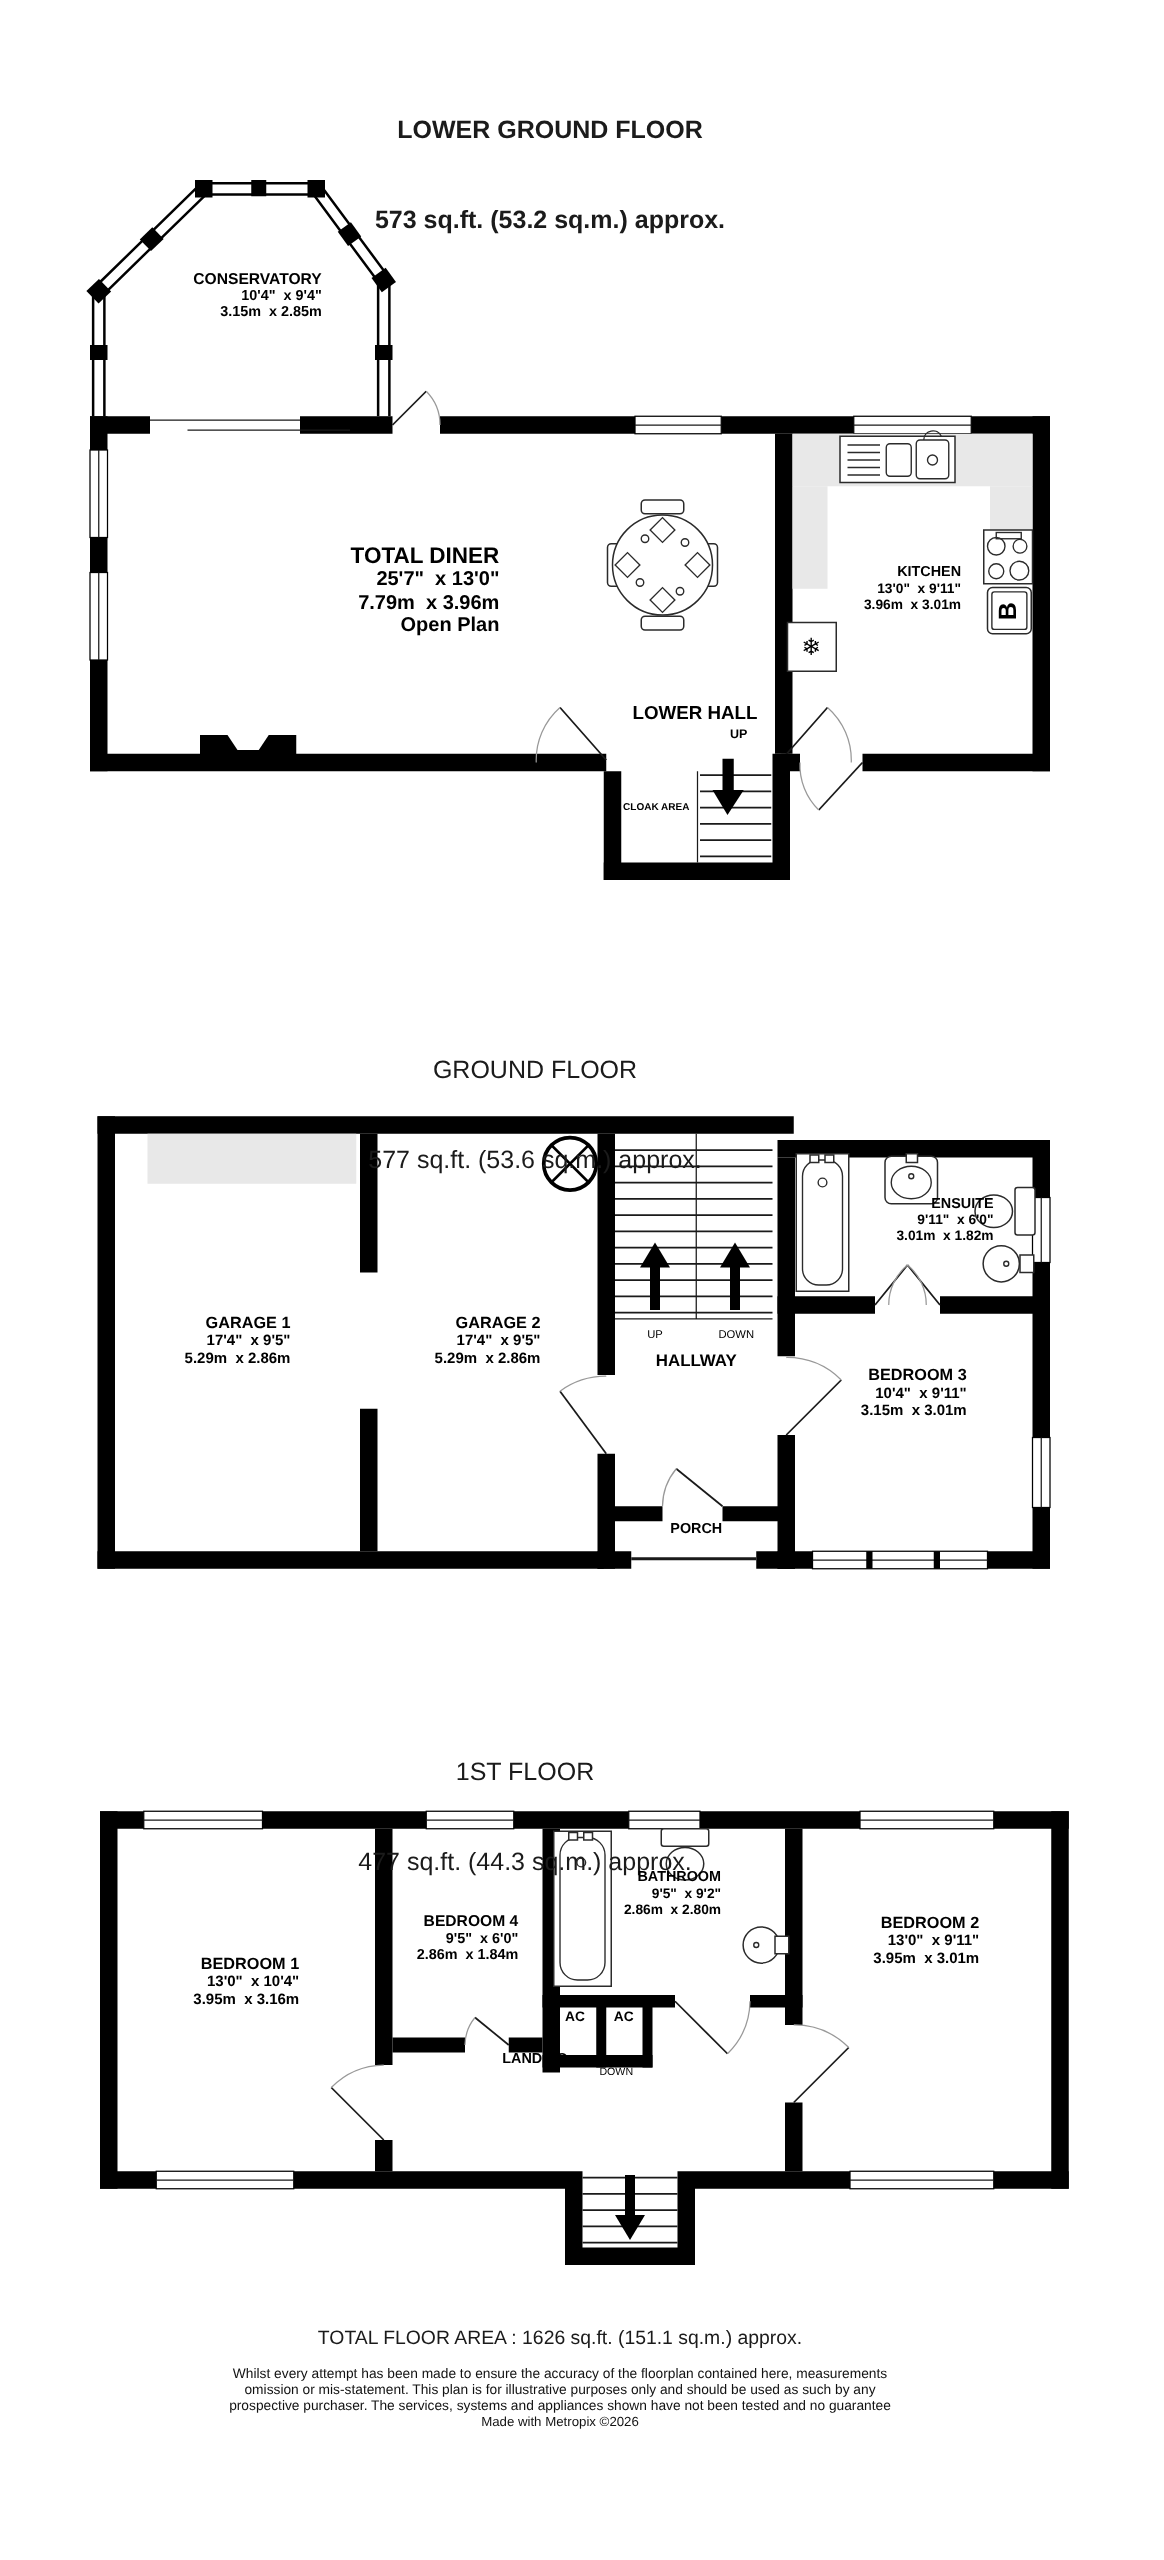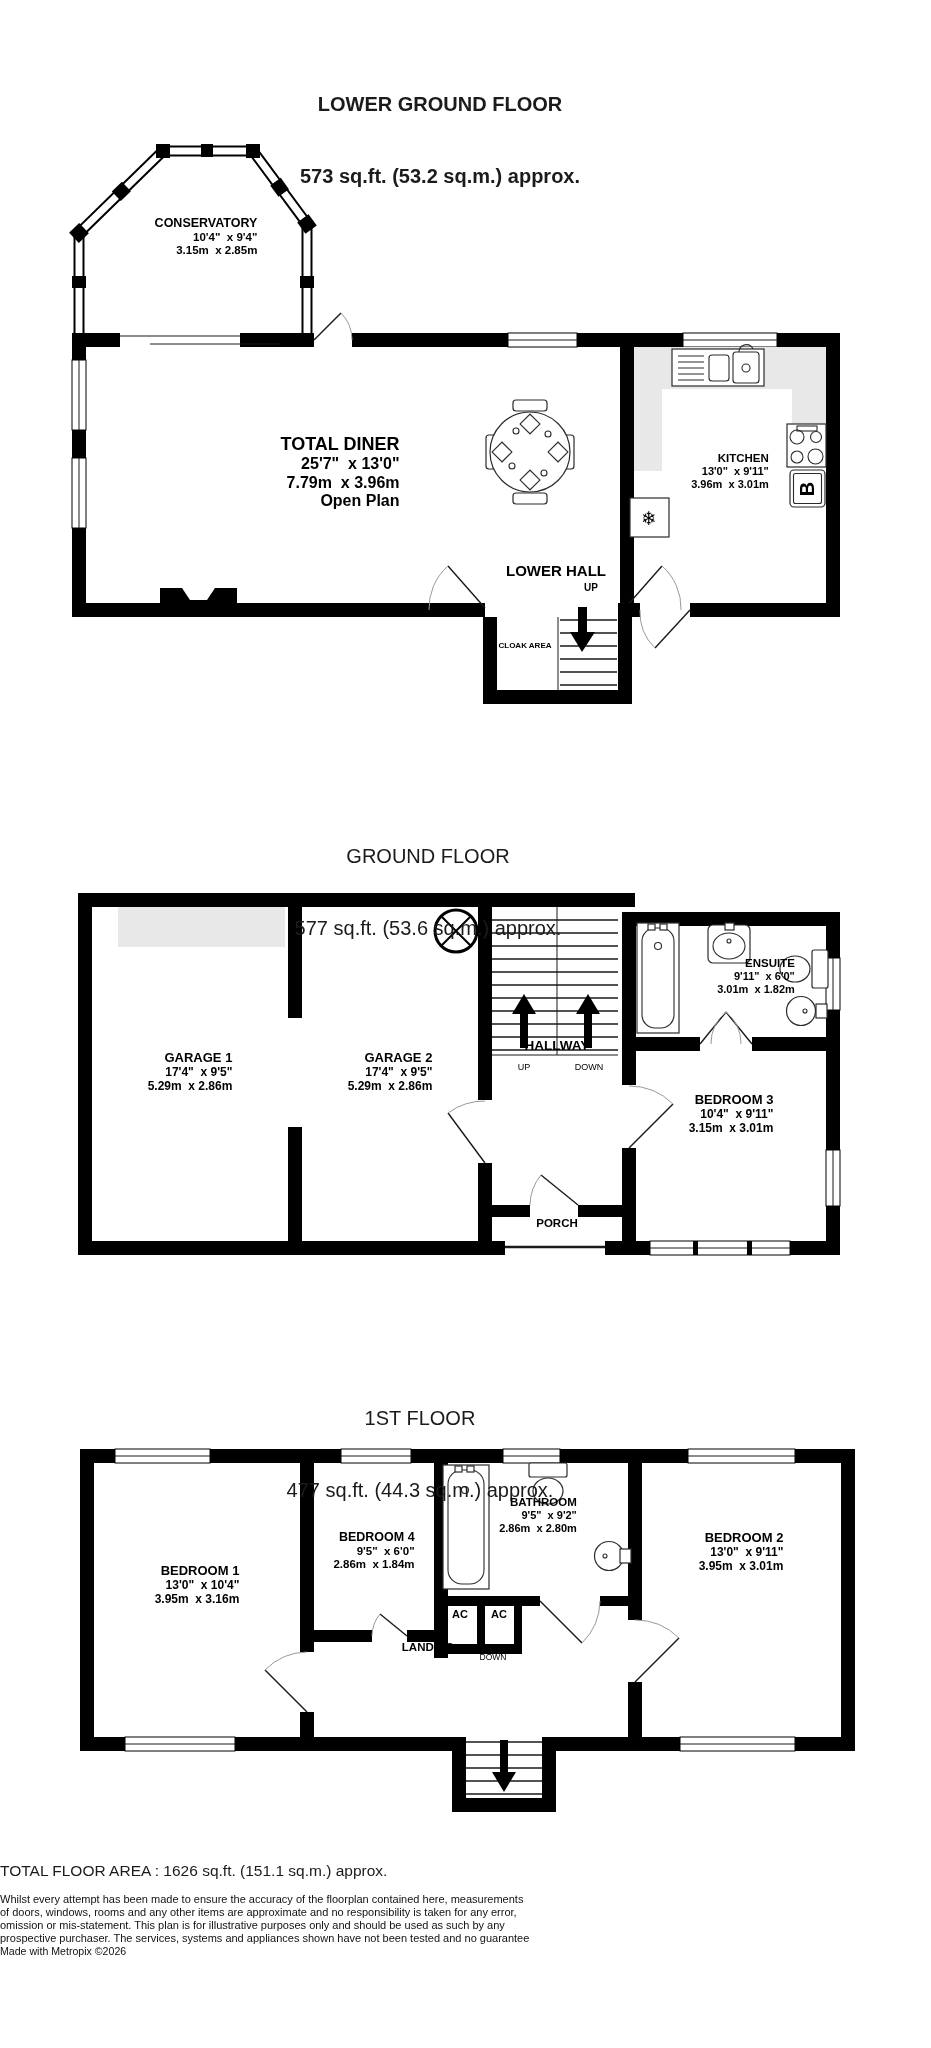--- a/index.html
+++ b/index.html
@@ -370,7 +370,7 @@
   <div class="dim">10'4"  x 9'11"</div>
   <div class="dim">3.15m  x 3.01m</div>
 </div>
-<div class="one" style="left:557px;top:1038px;font-size:13.5px;">HALLWAY</div>
+<div class="one" style="left:557px;top:1081px;font-size:13.5px;">HALLWAY</div>
 <div class="one" style="left:524px;top:1062px;font-size:9px;font-weight:normal;">UP</div>
 <div class="one" style="left:589px;top:1062px;font-size:9px;font-weight:normal;">DOWN</div>
 <div class="one" style="left:557px;top:1217px;font-size:11.5px;">PORCH</div>

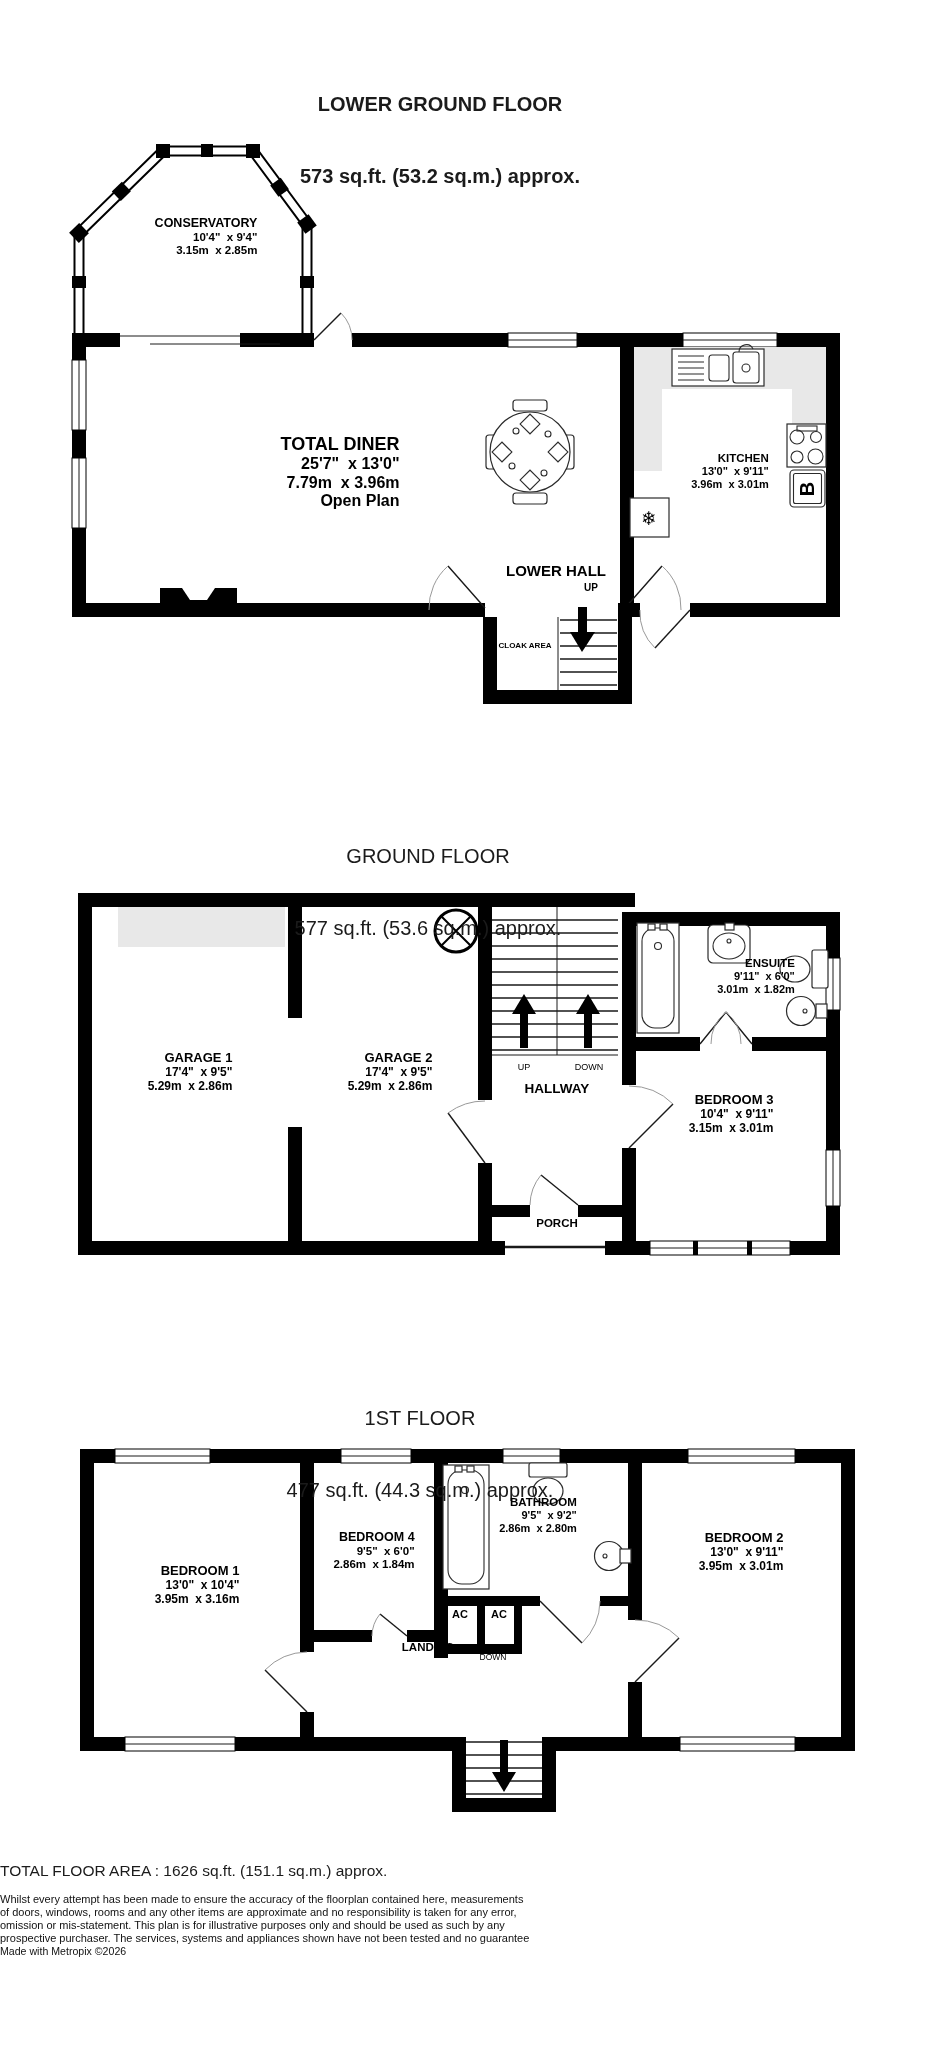--- a/index.html
+++ b/index.html
@@ -13,7 +13,7 @@
   .lbl.md2 .nm{font-size:12.5px}.lbl.md2 .dim{font-size:11.5px}
   .lbl.xs .nm{font-size:11.5px} .lbl.xs .dim{font-size:11px}
   .one{position:absolute;transform:translateX(-50%);color:#000;font-weight:bold;white-space:pre;z-index:2;}
-  .footer{position:absolute;left:0;top:1862px;width:896px;text-align:left;color:#111;z-index:2;}
+  .footer{position:absolute;left:0;top:1862px;width:896px;text-align:center;color:#111;z-index:2;}
   .footer .total{font-size:15.5px;margin-bottom:13px;color:#1b1b1b;}
   .footer .disc{font-size:11px;line-height:13px;}
   .footer .credit{font-size:10.6px;line-height:13px;}

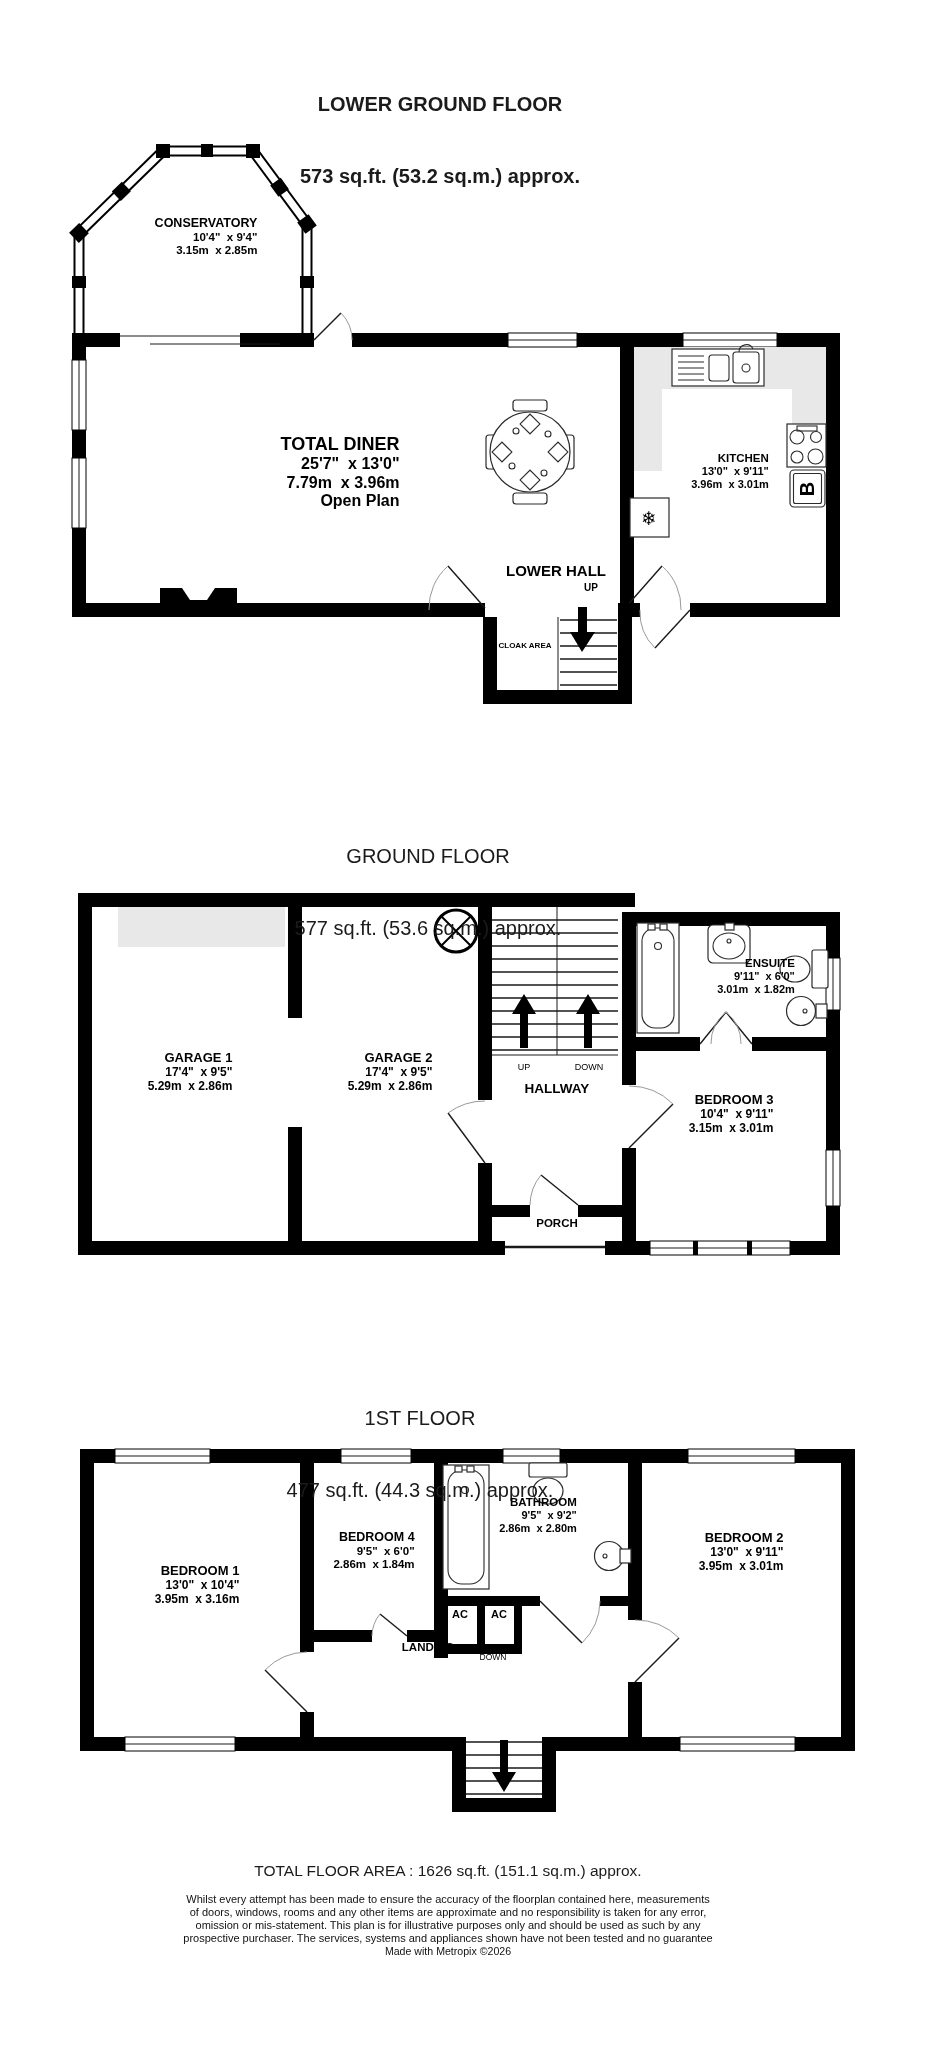--- a/index.html
+++ b/index.html
@@ -403,7 +403,6 @@
 <div class="footer">
   <div class="total">TOTAL FLOOR AREA : 1626 sq.ft. (151.1 sq.m.) approx.</div>
   <div class="disc">Whilst every attempt has been made to ensure the accuracy of the floorplan contained here, measurements</div>
-  <div class="disc">of doors, windows, rooms and any other items are approximate and no responsibility is taken for any error,</div>
   <div class="disc">omission or mis-statement. This plan is for illustrative purposes only and should be used as such by any</div>
   <div class="disc">prospective purchaser. The services, systems and appliances shown have not been tested and no guarantee</div>
   <div class="credit">Made with Metropix ©2026</div>

